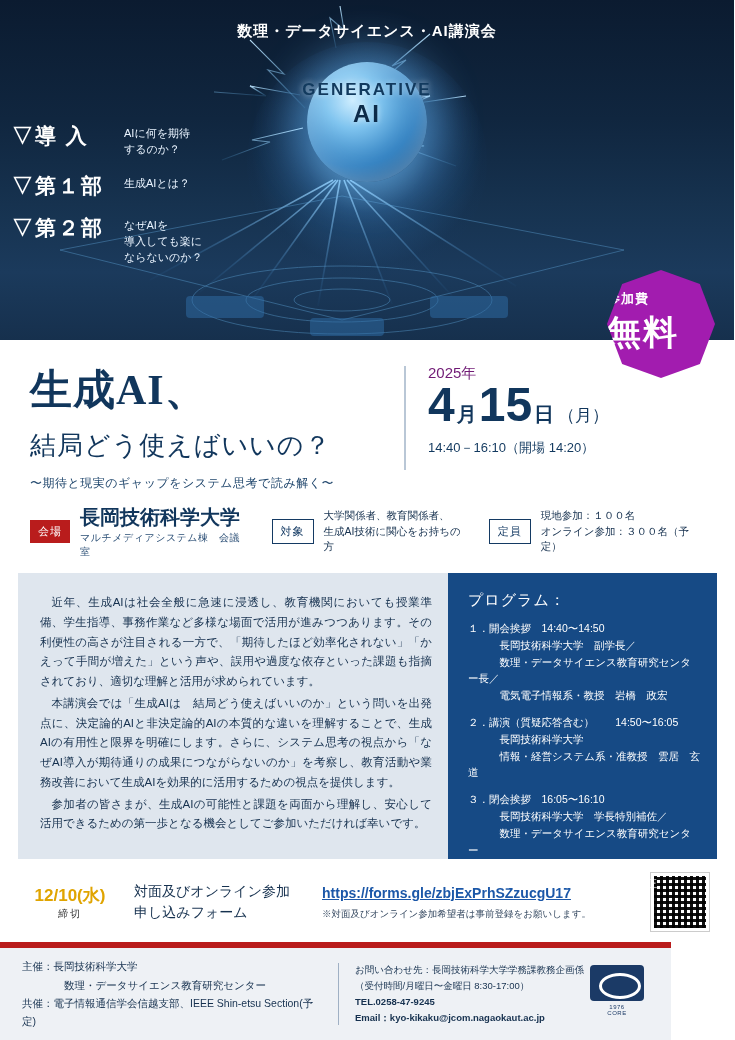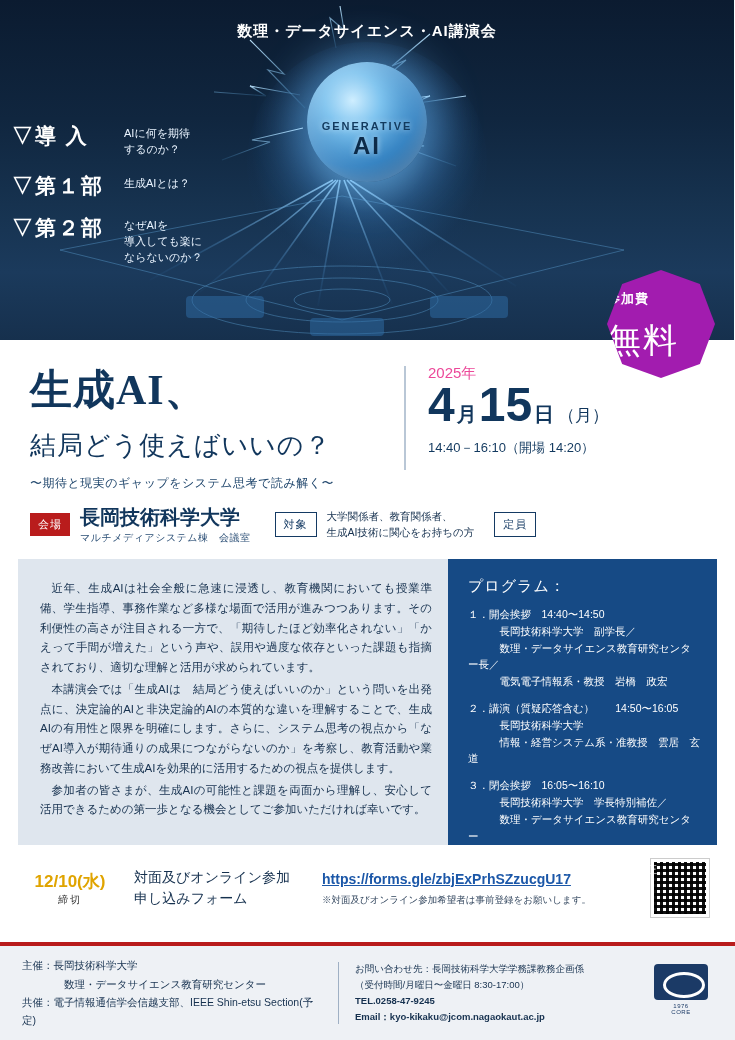--- a/index.html
+++ b/index.html
@@ -46,7 +46,7 @@
     width: 160px; text-align: center; z-index: 5; color: #0e2a47;
     text-shadow: 0 0 6px rgba(255,255,255,0.6);
   }
-  .orb-label .l1 { font-size: 11px; letter-spacing: 2px; font-weight: bold; color:#123a5e;margin-top:40px; }
+  .orb-label .l1 { font-size: 17px; letter-spacing: 2px; font-weight: bold; color:#123a5e; }
   .orb-label .l2 { font-size: 24px; font-weight: bold; letter-spacing: 2px; color:#0d2b49; }
 
   .lightning { position: absolute; inset: 0; z-index: 3; }

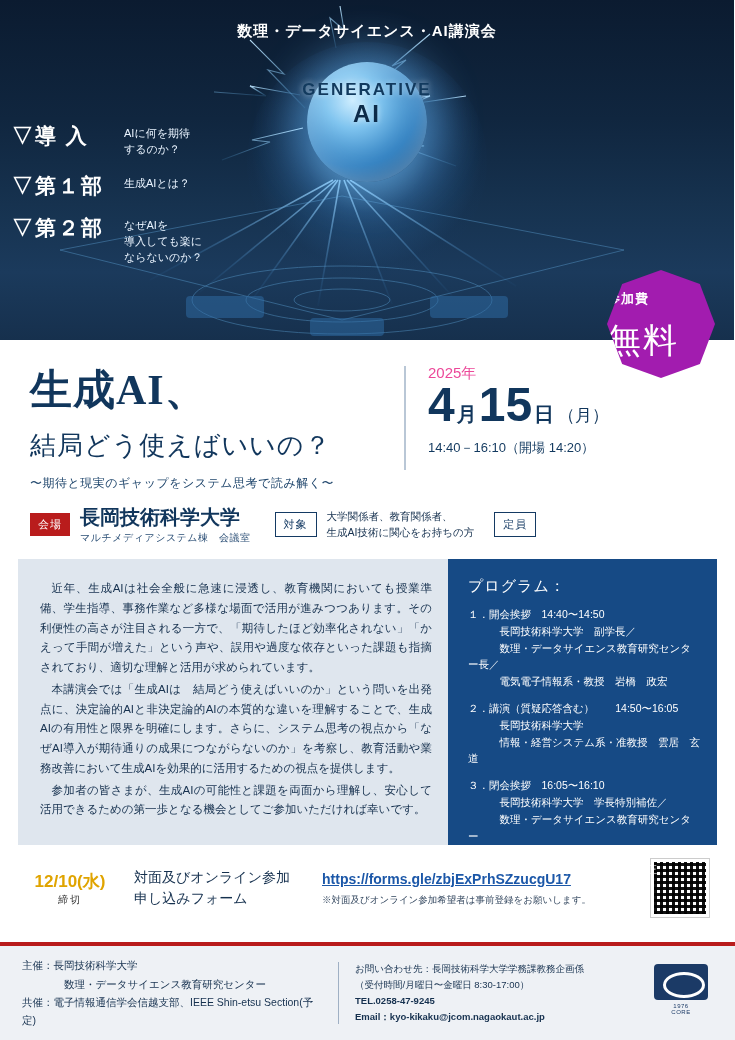--- a/index.html
+++ b/index.html
@@ -68,7 +68,7 @@
     color: #fff; text-align: left; padding-top: 20px;
   }
   .badge .b1 { font-size: 13px; font-weight: bold; letter-spacing: 1px; }
-  .badge .b2 { font-size: 34px; font-weight: normal; margin-top: 10px; letter-spacing: 2px; }
+  .badge .b2 { font-size: 34px; font-weight: bold; margin-top: 2px; letter-spacing: 2px; }
 
   
   .titleblock {

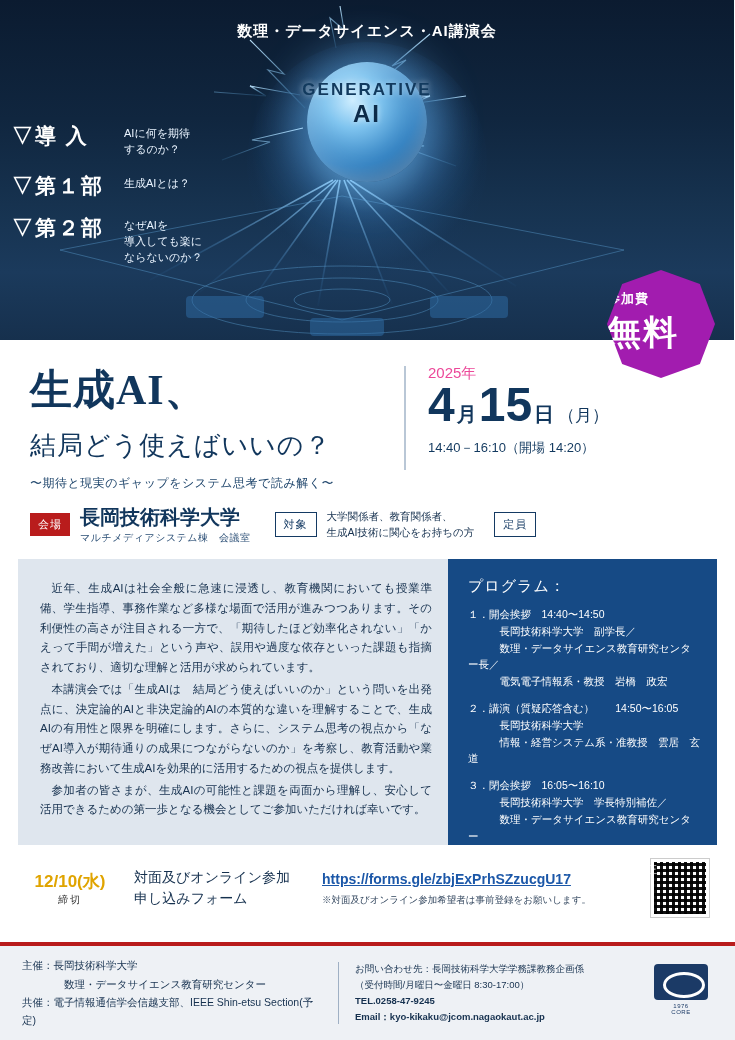--- a/index.html
+++ b/index.html
@@ -87,7 +87,7 @@
   .tb-small { font-size: 12px; color: #22486e; margin-top: 12px; letter-spacing: .5px; }
   .tb-divider { width: 2px; background: #b9c7d6; height: 104px; margin: 4px 22px 0 4px; }
   .tb-right { padding-top: 2px; color: #11365c; }
-  .tb-year { font-size: 15px; color: #ec4899; }
+  .tb-year { font-size: 15px; color: #701a75; }
   .tb-date { display: flex; align-items: baseline; margin-top: -2px; }
   .tb-date .num { font-size: 48px; font-weight: bold; line-height: 1; }
   .tb-date .unit { font-size: 20px; font-weight: bold; margin: 0 2px; }

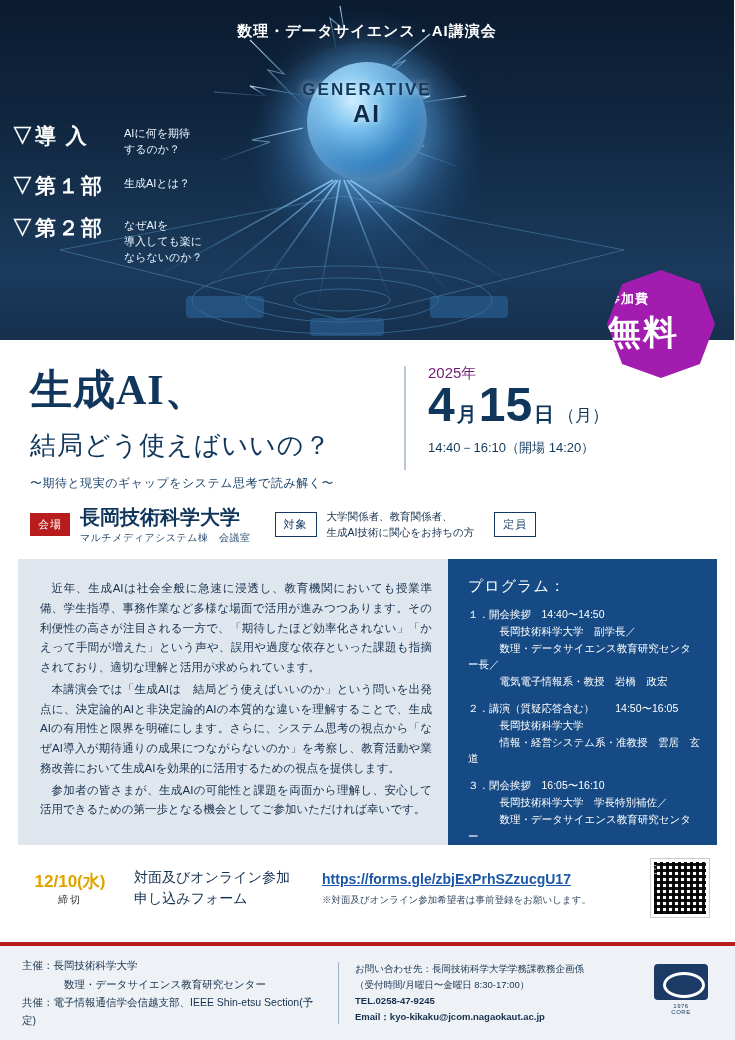--- a/index.html
+++ b/index.html
@@ -270,6 +270,8 @@
   <div class="info-text" style="white-space:pre-line">大学関係者、教育関係者、
 生成AI技術に関心をお持ちの方</div>
   <div class="chip outline" style="margin-left:10px">定員</div>
+  <div class="info-text" style="white-space:pre-line">現地参加：１００名
+オンライン参加：３００名（予定）</div>
 </div>
 
 <div class="panel">

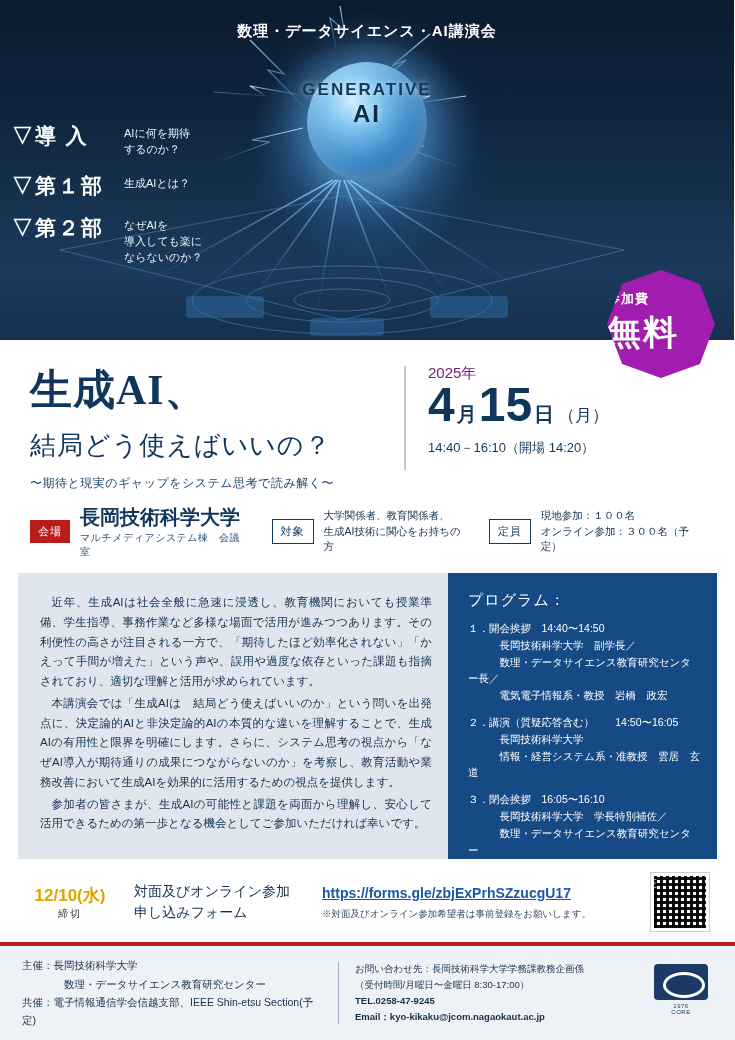--- a/index.html
+++ b/index.html
@@ -142,8 +142,8 @@
 
   
   .footer {
-    position: absolute; bottom: 0; left: 0; width: 735px; height: 98px;
-    background: #eef1f5; border-top: 4px solid #b91c1c;
+    position: absolute; bottom: 0; left: 0; width: 671px; height: 98px;
+    background: #eef1f5; border-top: 6px solid #b91c1c;
     display: flex; align-items: center; padding: 0 22px;
   }
   .f-left { font-size: 10.5px; color: #16314f; line-height: 1.75; width: 300px; }

